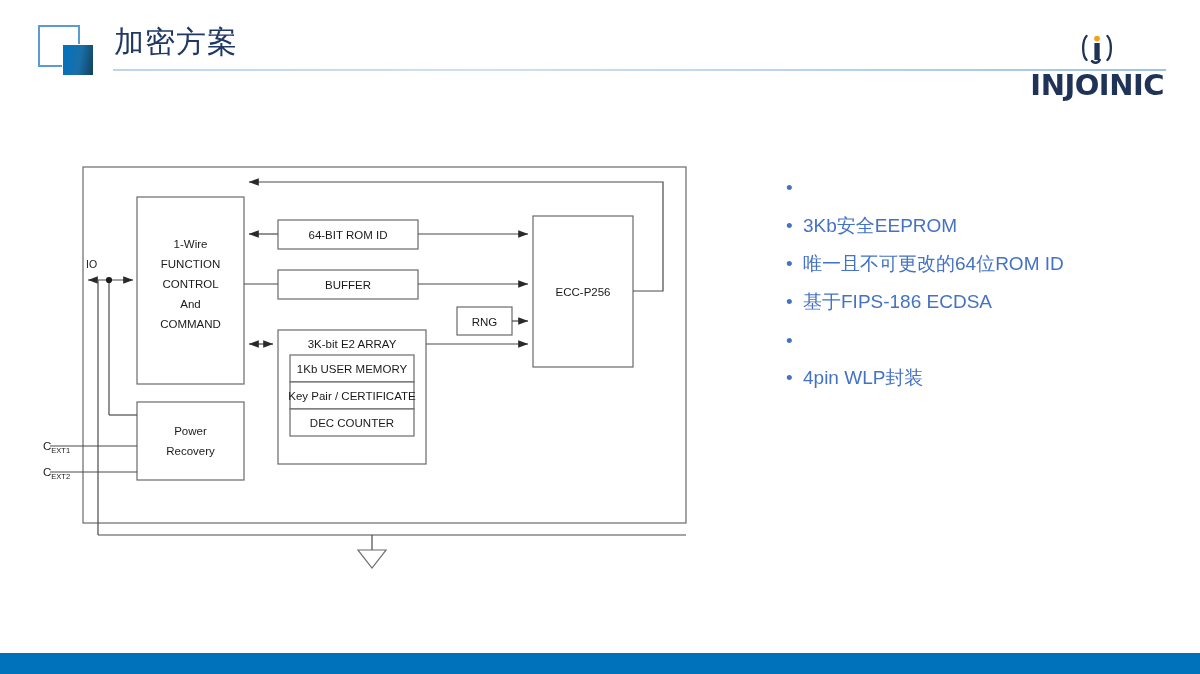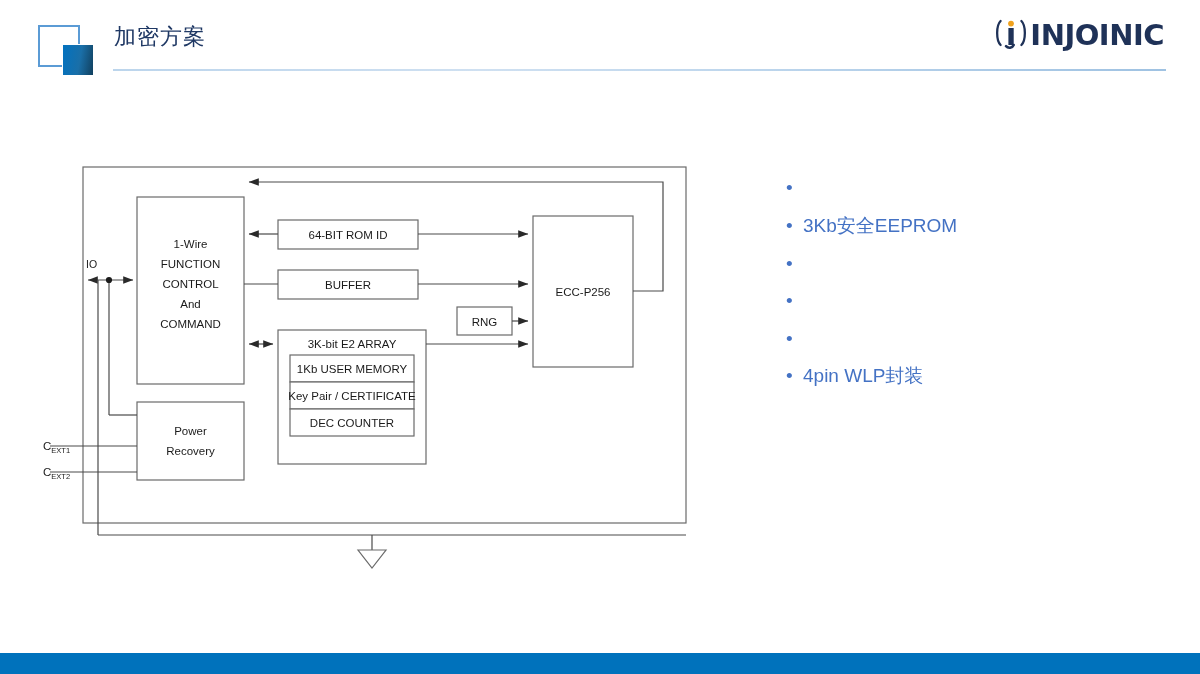--- a/index.html
+++ b/index.html
@@ -40,7 +40,7 @@
   #page-title {
     position: absolute;
     left: 114px; top: 22px;
-    font-size: 22px;
+    font-size: 30px;
     font-weight: 400;
     color: #1f3864;
     letter-spacing: 1px;

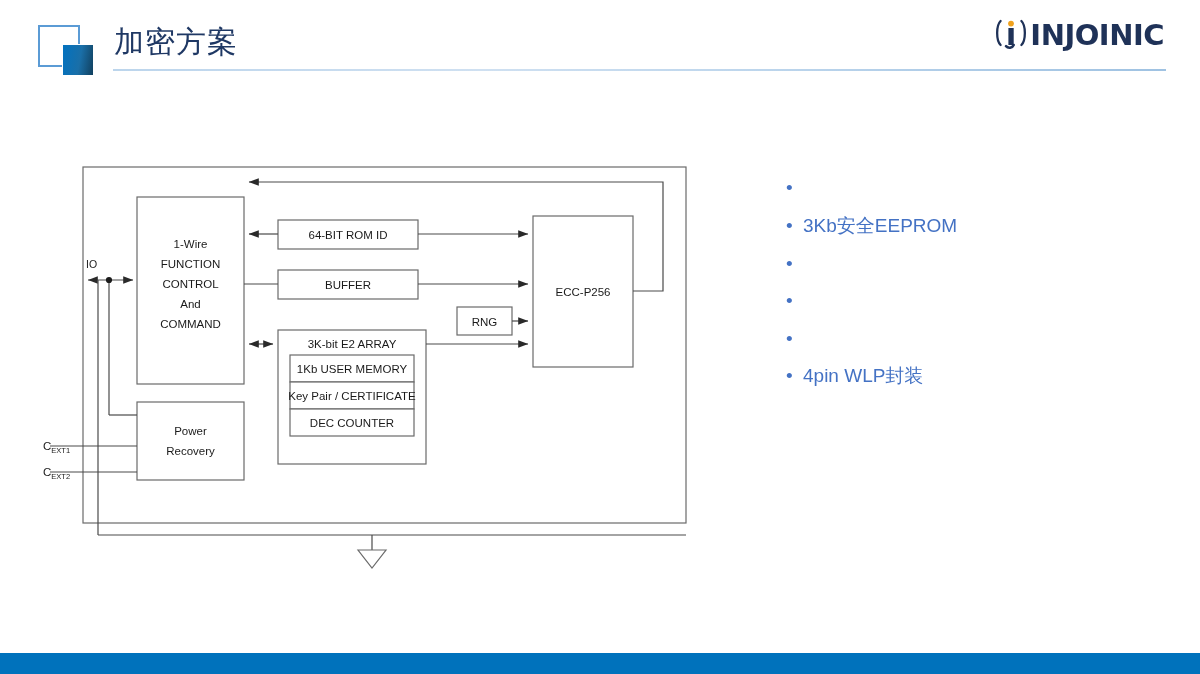--- a/index.html
+++ b/index.html
@@ -56,11 +56,12 @@
   
   #brand-logo {
     position: absolute;
-    right: 36px; top: 18px;
+    right: 36px; top: 31px;
     height: 34px;
     display: flex;
     align-items: center;
     gap: 2px;
+    flex-direction: column;
   }
   #brand-wordmark {
     font-family: "DejaVu Sans", sans-serif;

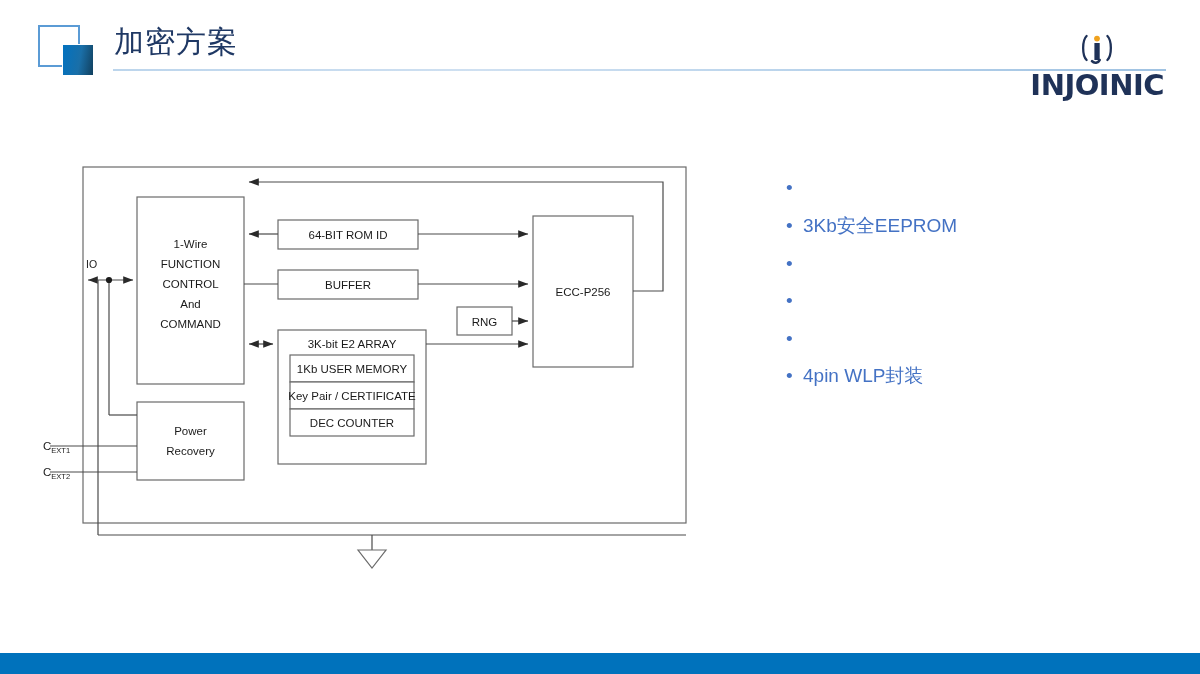--- a/index.html
+++ b/index.html
@@ -247,6 +247,7 @@
   </div>
   <div class="feature-item">
     <span class="feature-bullet">•</span>
+    <span class="feature-text">唯一且不可更改的64位ROM ID</span>
   </div>
   <div class="feature-item">
     <span class="feature-bullet">•</span>

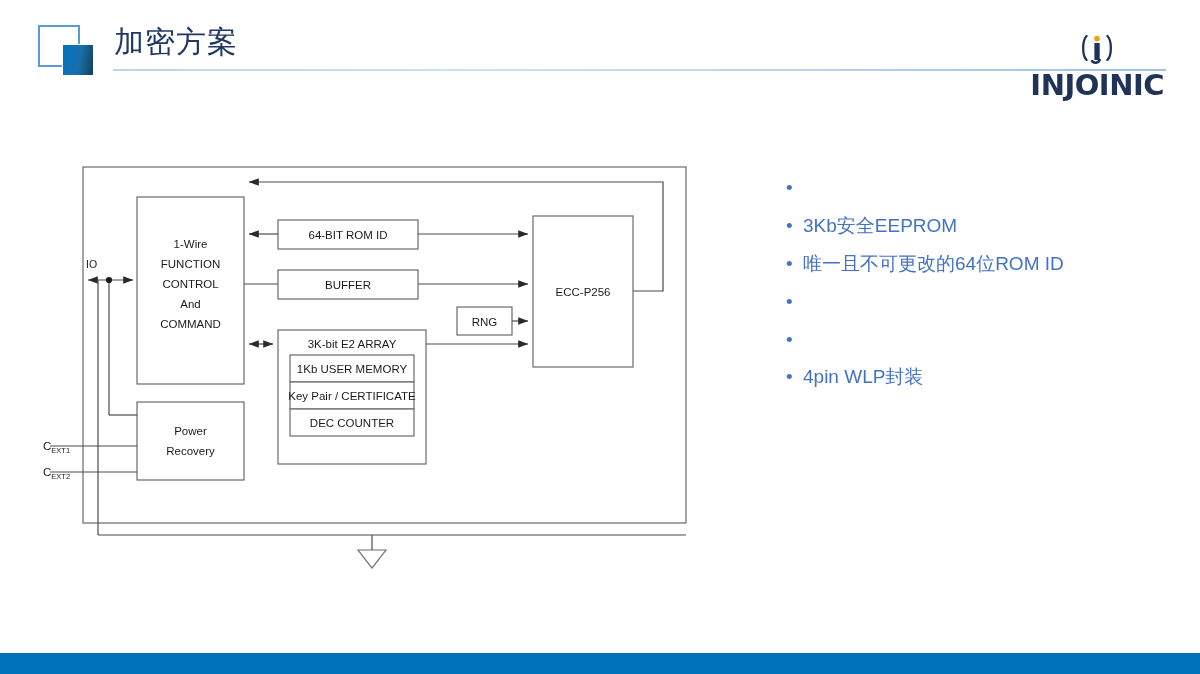--- a/index.html
+++ b/index.html
@@ -251,6 +251,7 @@
   </div>
   <div class="feature-item">
     <span class="feature-bullet">•</span>
+    <span class="feature-text">基于FIPS-186 ECDSA</span>
   </div>
   <div class="feature-item">
     <span class="feature-bullet">•</span>

